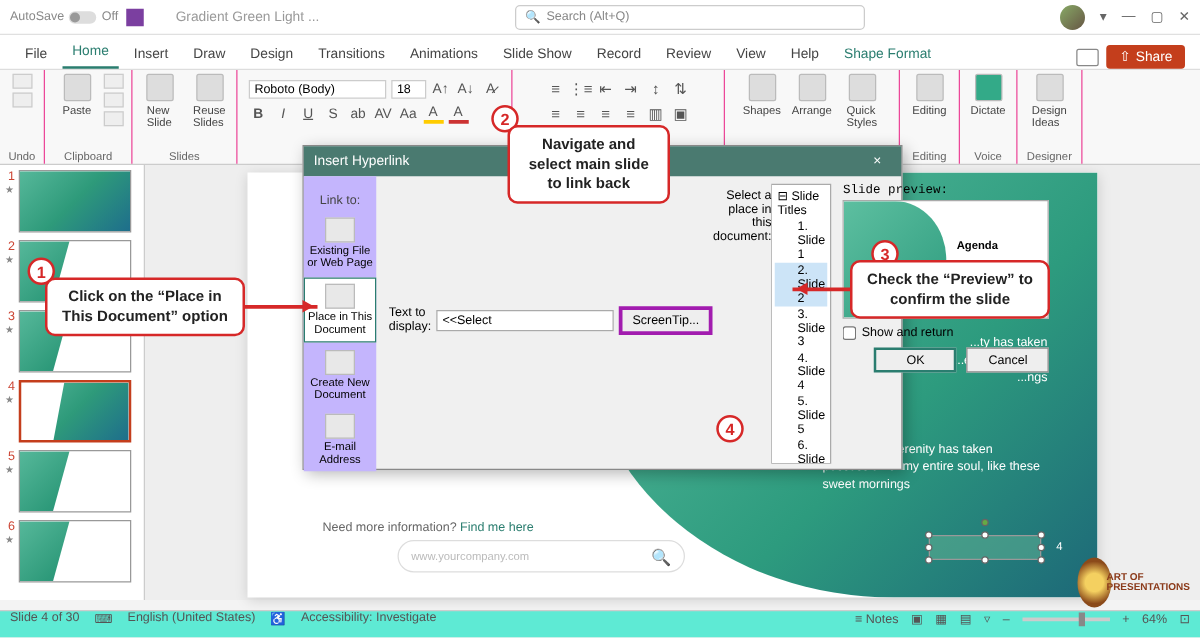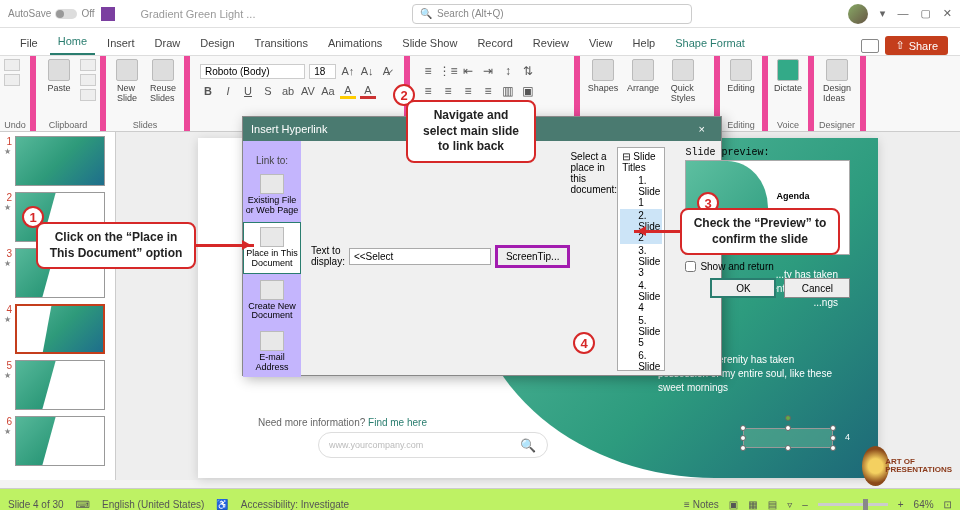--- a/index.html
+++ b/index.html
@@ -24,7 +24,7 @@
   .comment-icon { width:18px; height:14px; border:1px solid #888; border-radius:2px; margin-right:6px; }
   
   .ribbon { height:76px; background:#f8f8f8; display:flex; border-bottom:1px solid #ccc; }
-  .rgroup { display:flex; flex-direction:column; justify-content:space-between; border-right:6px solid #ec4899; padding:3px 4px 1px; }
+  .rgroup { display:flex; flex-direction:column; justify-content:space-between; border-right:1px solid #ec4899; padding:3px 4px 1px;align-items:center; }
   .rgroup-label { font-size:9px; color:#666; text-align:center; padding-top:2px; }
   .rbtns { display:flex; align-items:flex-start; gap:2px; flex:1; }
   .big-btn { display:flex; flex-direction:column; align-items:center; width:38px; font-size:9px; color:#444; gap:2px; }

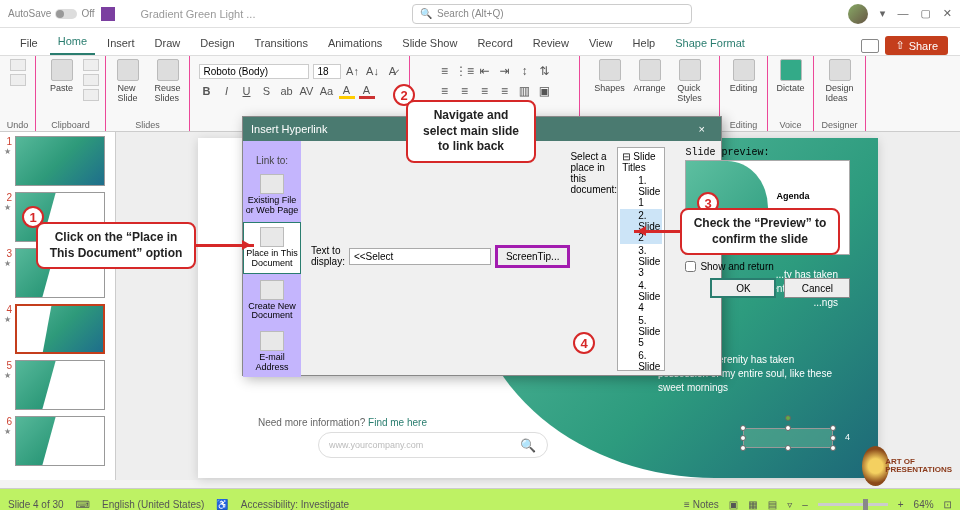--- a/index.html
+++ b/index.html
@@ -76,7 +76,7 @@
   .text-disp { display:flex; align-items:center; gap:4px; margin-bottom:6px;}
   .text-disp input { flex:1; border:1px solid #aaa; padding:2px 4px; font-size:10px; background:#fff;}
   .screentip { border:3px solid #a21caf; background:#eee; padding:3px 8px; font-size:10px;}
-  .place-label { font-size:10px; margin:4px 0 2px;}
+  .place-label { font-size:10px; margin:4px 0 2px;text-align:right;}
   .two-col { display:flex; gap:20px; flex:1;}
   .slide-tree { flex:1; max-width:150px; border:1px solid #aaa; background:#fff; padding:2px; font-size:10px; overflow:auto;}
   .tree-group { padding:1px 2px;}

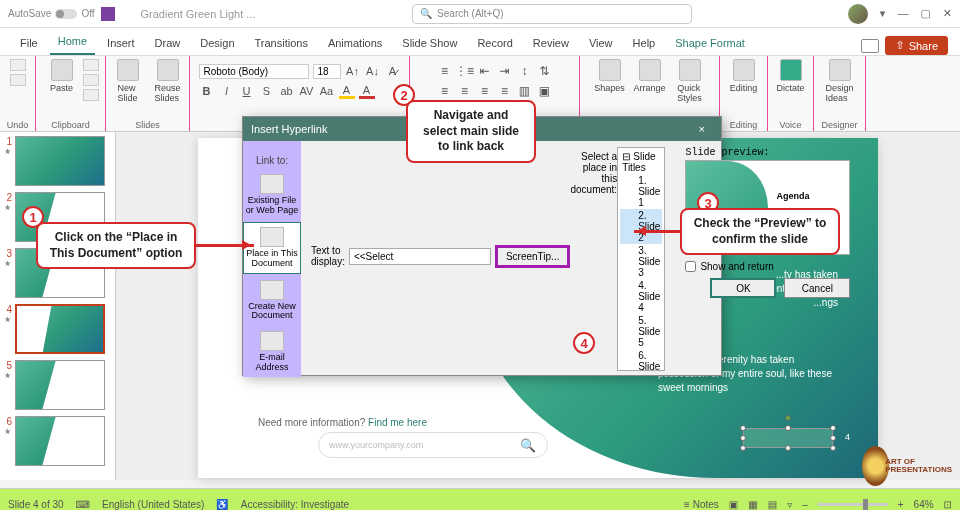--- a/index.html
+++ b/index.html
@@ -77,7 +77,7 @@
   .text-disp input { flex:1; border:1px solid #aaa; padding:2px 4px; font-size:10px; background:#fff;}
   .screentip { border:3px solid #a21caf; background:#eee; padding:3px 8px; font-size:10px;}
   .place-label { font-size:10px; margin:4px 0 2px;text-align:right;}
-  .two-col { display:flex; gap:20px; flex:1;}
+  .two-col { display:flex; gap:9px; flex:1;}
   .slide-tree { flex:1; max-width:150px; border:1px solid #aaa; background:#fff; padding:2px; font-size:10px; overflow:auto;}
   .tree-group { padding:1px 2px;}
   .tree-item { padding:1px 2px 1px 18px;}

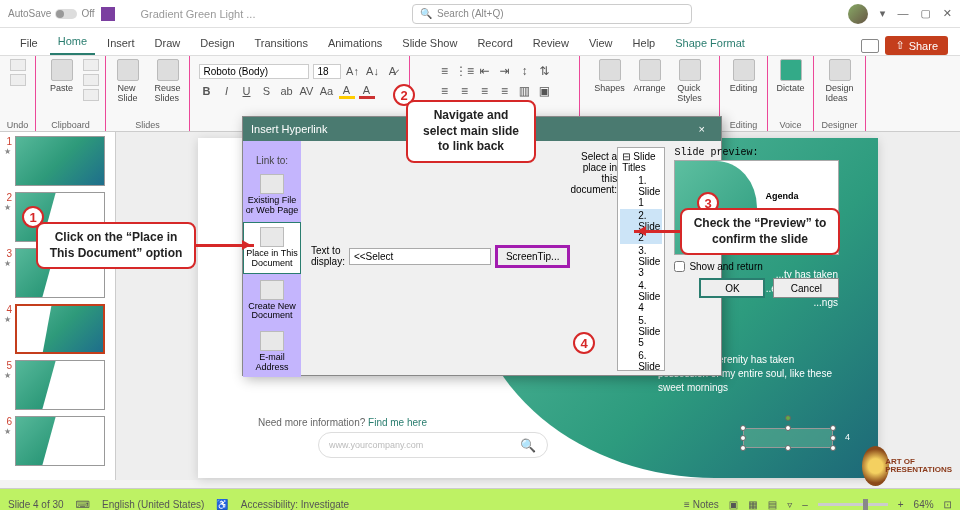--- a/index.html
+++ b/index.html
@@ -103,7 +103,7 @@
   .arrow::after { content:''; position:absolute; right:-2px; top:-4px; border:5px solid transparent; border-left:9px solid #d62828;}
   .arrow.left::after { right:auto; left:-2px; border:5px solid transparent; border-right:9px solid #d62828;}
   
-  .statusbar { position:absolute; bottom:0; left:0; right:0; height:22px; background:#bef264; border-top:1px solid #ccc; display:flex; align-items:flex-end; padding:0 8px; font-size:10px; color:#555; gap:12px;}
+  .statusbar { position:absolute; bottom:0; left:0; right:0; height:22px; background:#5eead4; border-top:1px solid #ccc; display:flex; align-items:flex-start; padding:0 8px; font-size:10px; color:#555; gap:12px;}
   .statusbar .right { margin-left:auto; display:flex; align-items:center; gap:10px;}
   .zoom-slider { width:70px; height:3px; background:#ccc; position:relative;}
   .zoom-slider::after{content:'';position:absolute;width:5px;height:11px;background:#888;top:-4px;left:45px;}

